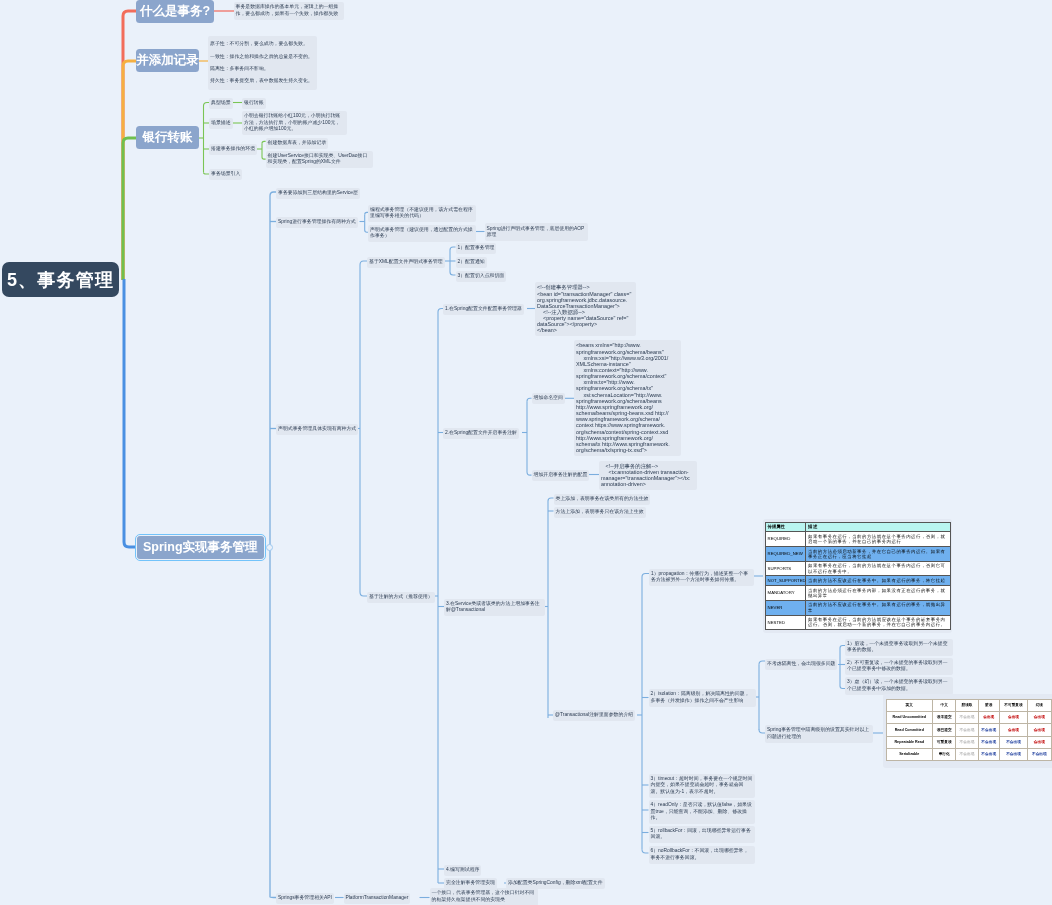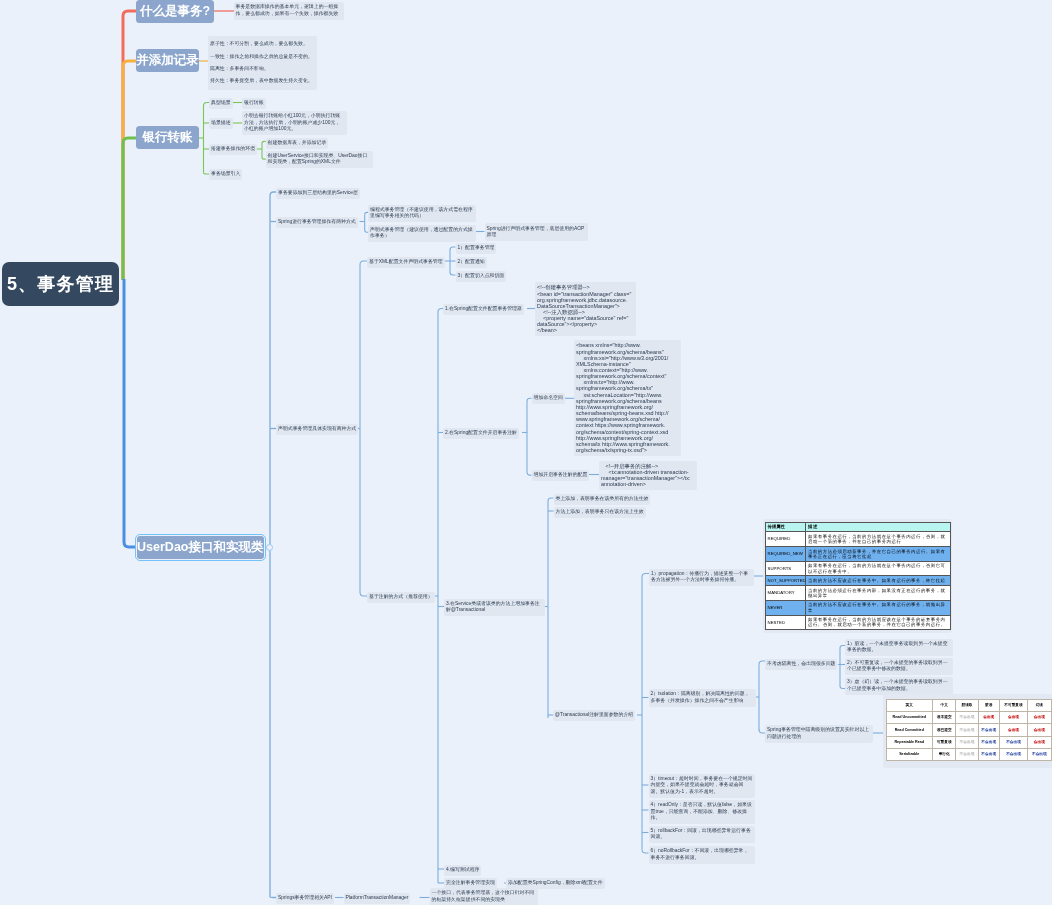--- a/index.html
+++ b/index.html
@@ -163,7 +163,7 @@
 </svg>
 <div id="stage">
 
- <div class="node root-node" style="left:2px;top:262px;width:117px;height:44px;">
+ <div class="node root-node" style="left:2px;top:262px;width:117px;height:35px;">
    <span>5、事务管理</span>
  </div>
 

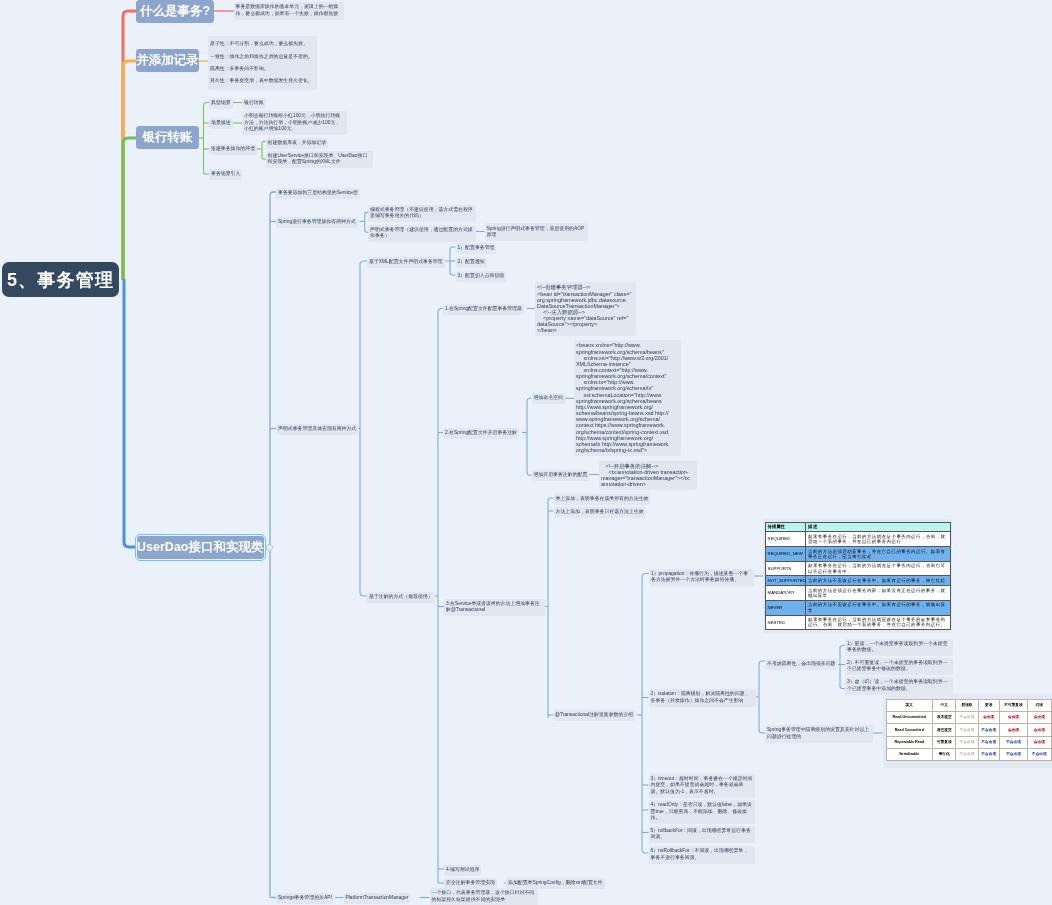--- a/index.html
+++ b/index.html
@@ -180,7 +180,7 @@
  </div>
 
  <div class="node brn sel" style="left:136.8px;top:535.8px;width:127px;height:23.2px;">
-   <span>UserDao接口和实现类</span>
+   <span>Spring实现事务管理</span>
  </div>
  <div class="handle" style="left:265.5px;top:543.5px;"></div>
 

